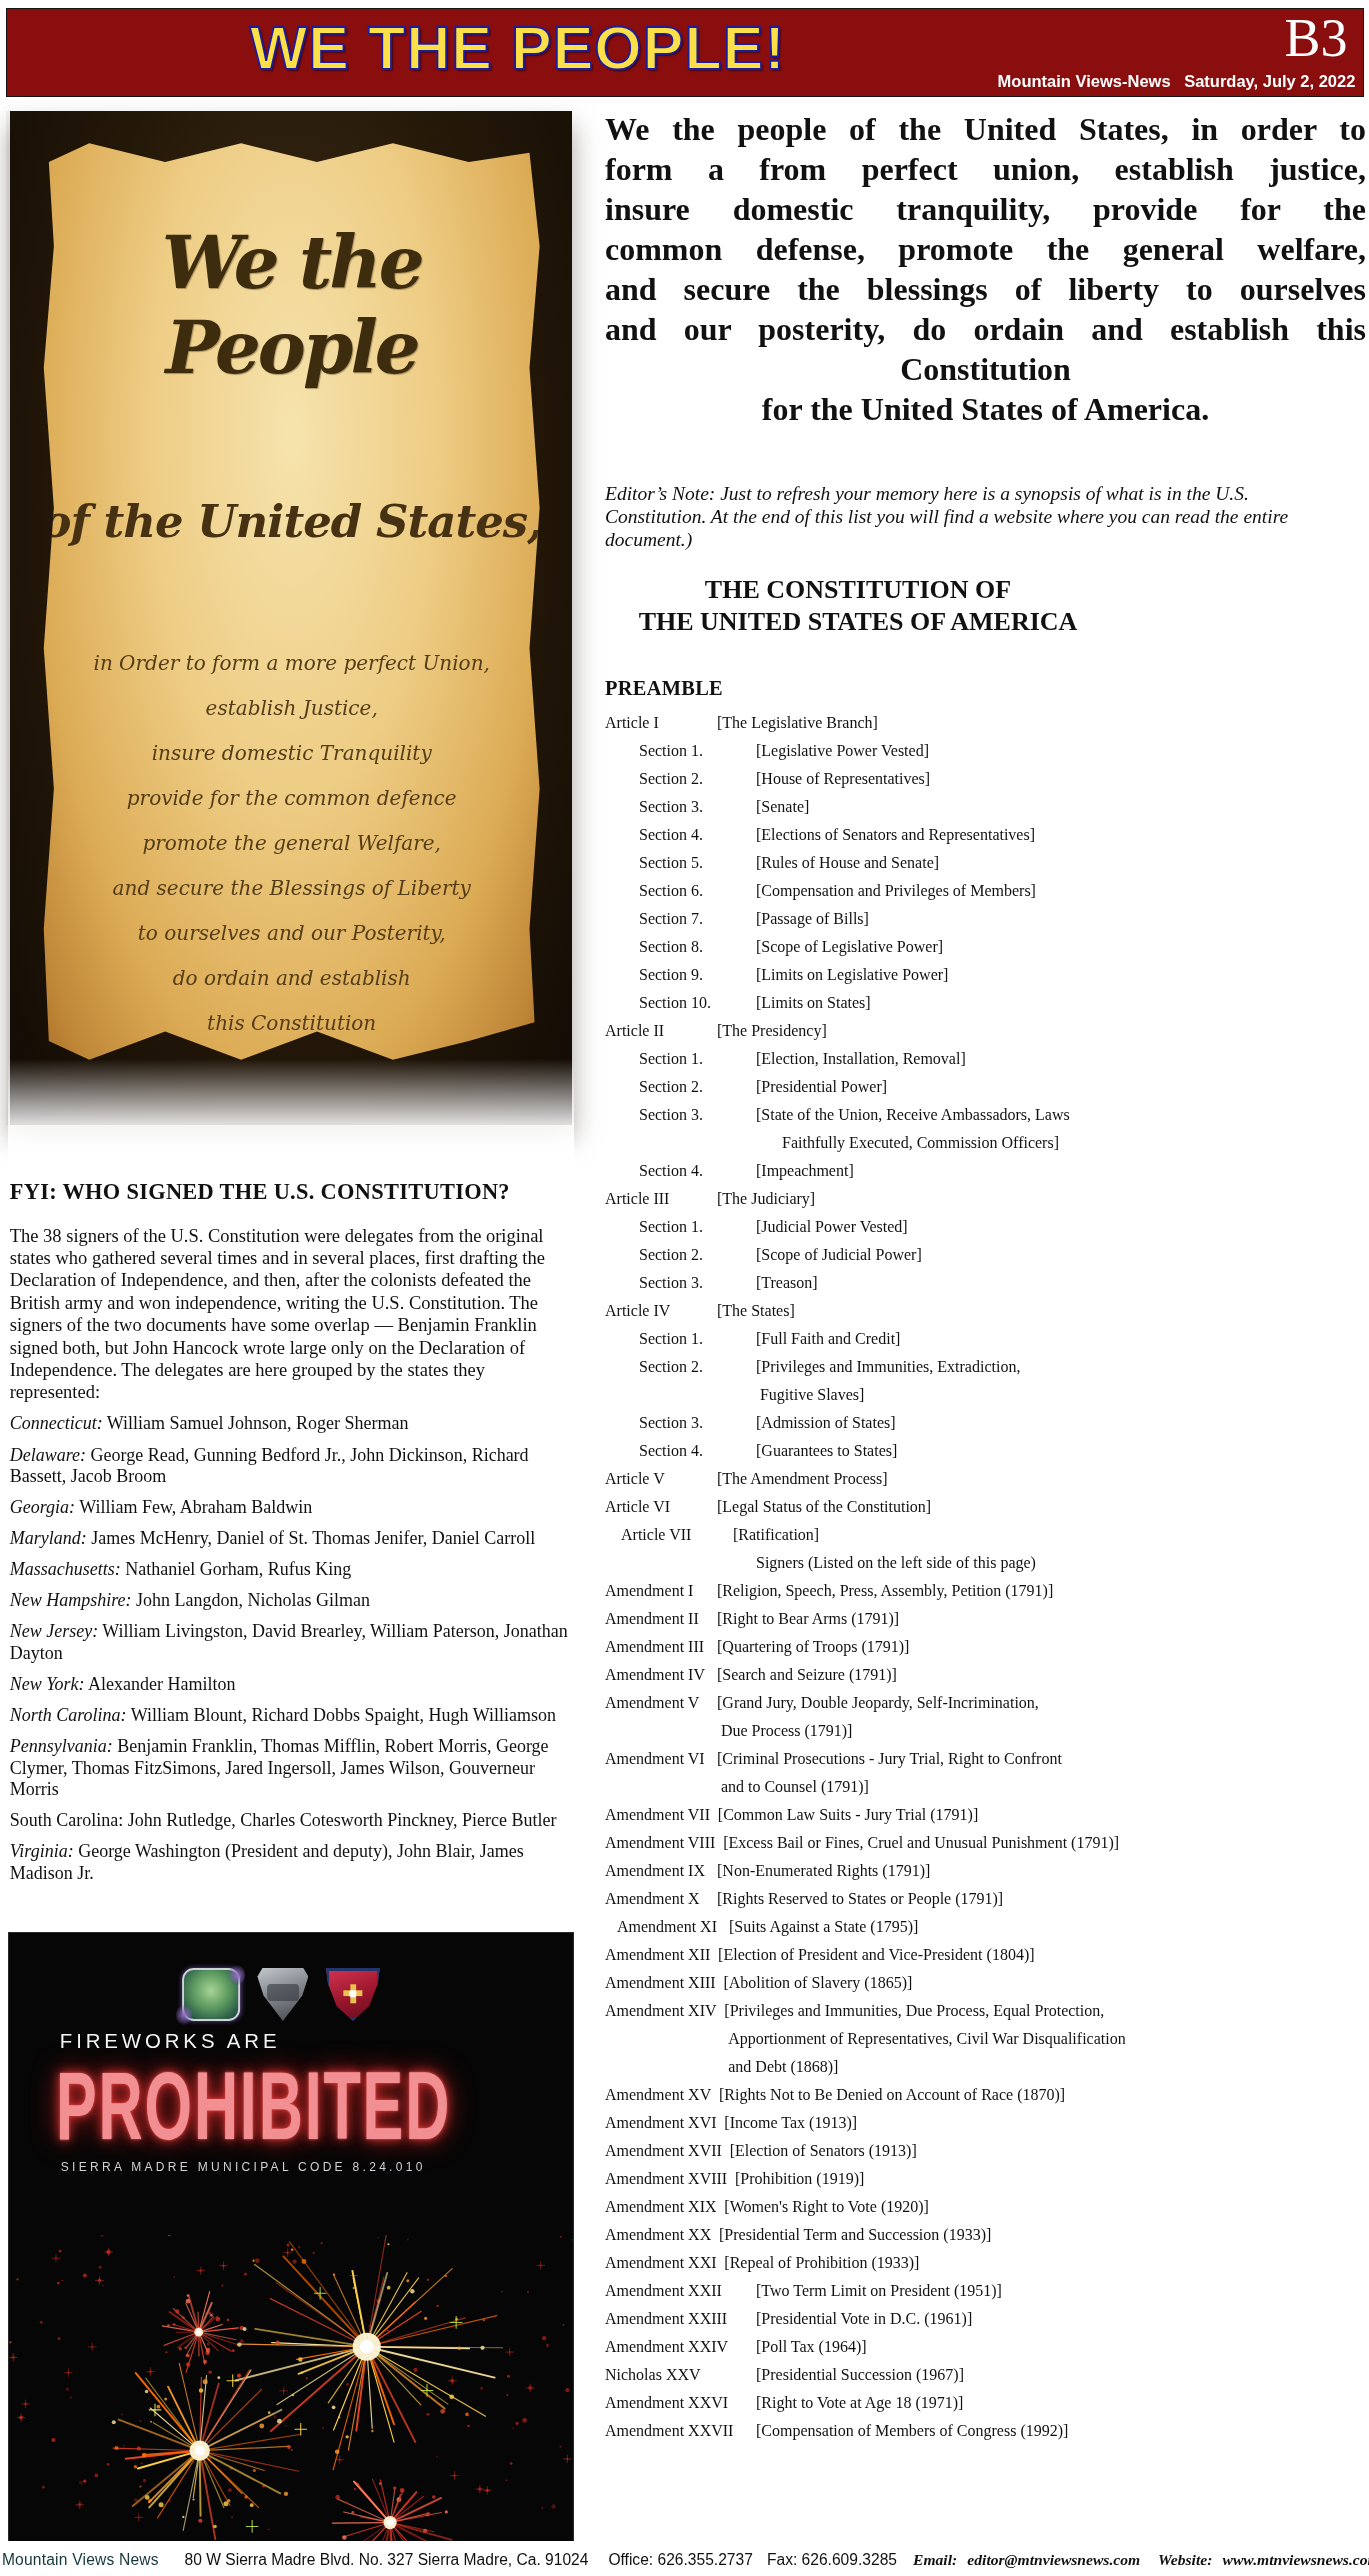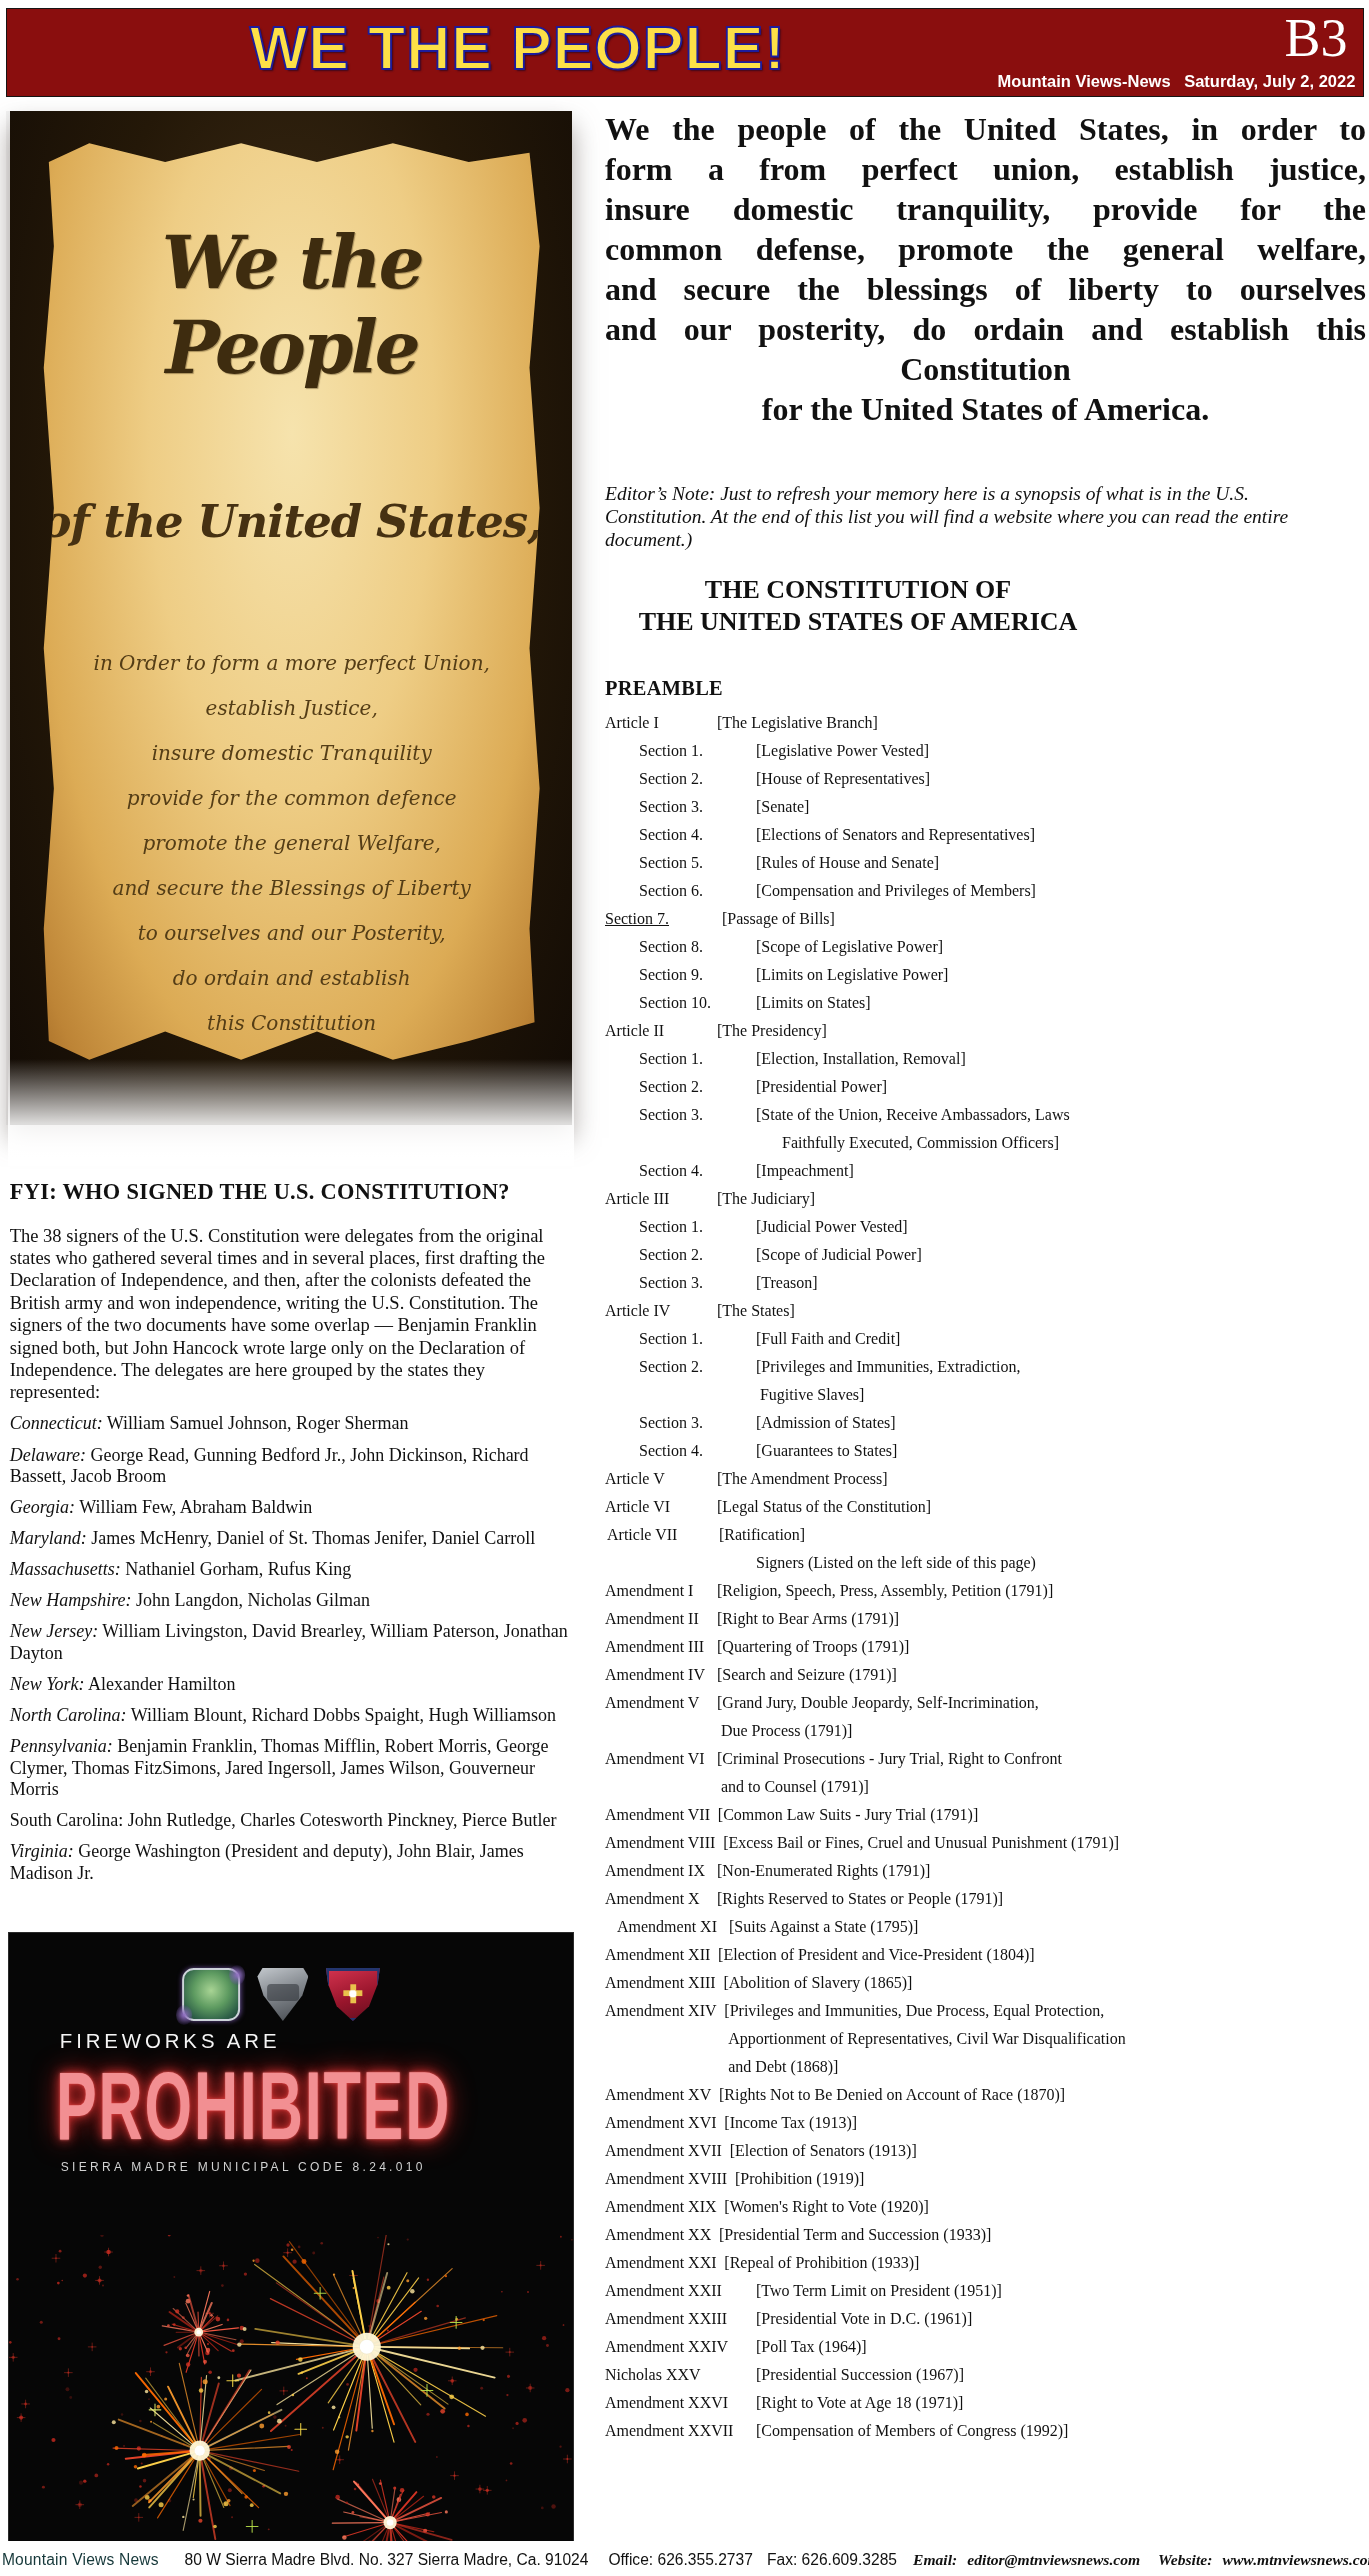--- a/index.html
+++ b/index.html
@@ -664,7 +664,7 @@
           </span>
         </div>
         <div class="toc-row">
-          <span class="toc-label" style="min-width: 117px; text-decoration: underline;">Section 7.</span>
+          <span class="toc-label" style="margin-left: 34px; min-width: 117px;">Section 7.</span>
           <span class="toc-desc">
             <div>[Passage of Bills]</div>
           </span>

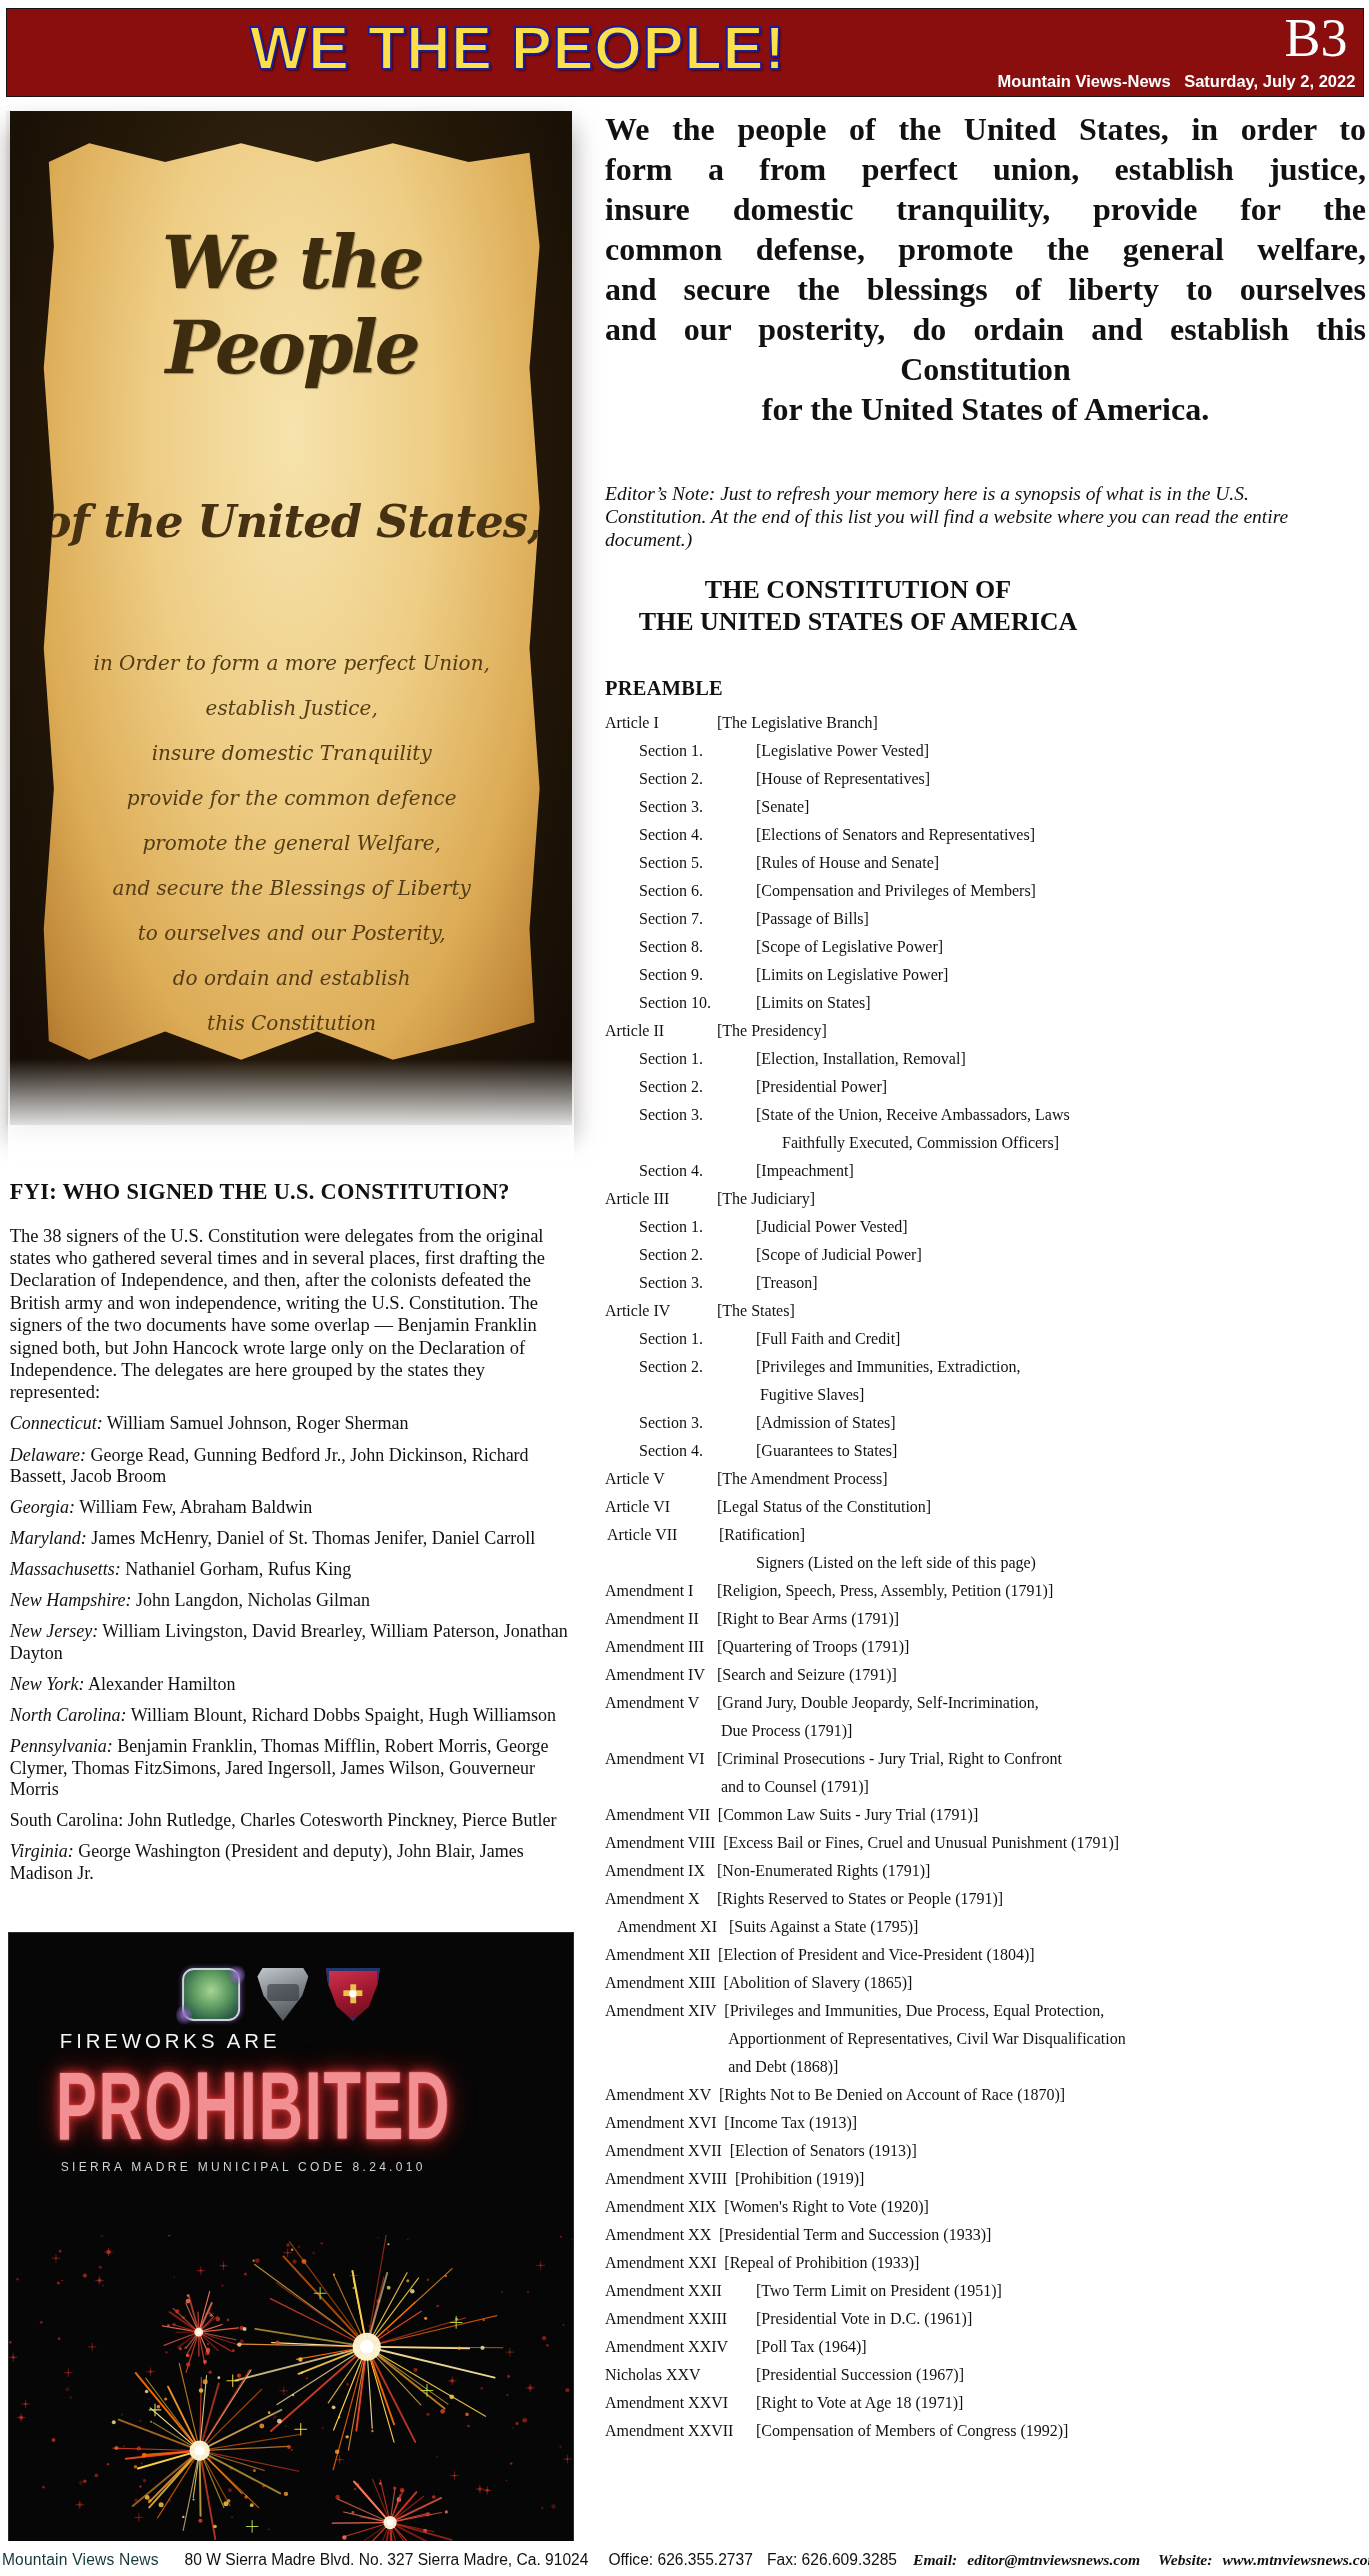--- a/index.html
+++ b/index.html
@@ -786,7 +786,7 @@
           </span>
         </div>
         <div class="toc-row">
-          <span class="toc-label" style="margin-left: 2px; min-width: 112px;">Article VII</span>
+          <span class="toc-label" style="margin-left: 16px; min-width: 112px;">Article VII</span>
           <span class="toc-desc">
             <div>[Ratification]</div>
           </span>

